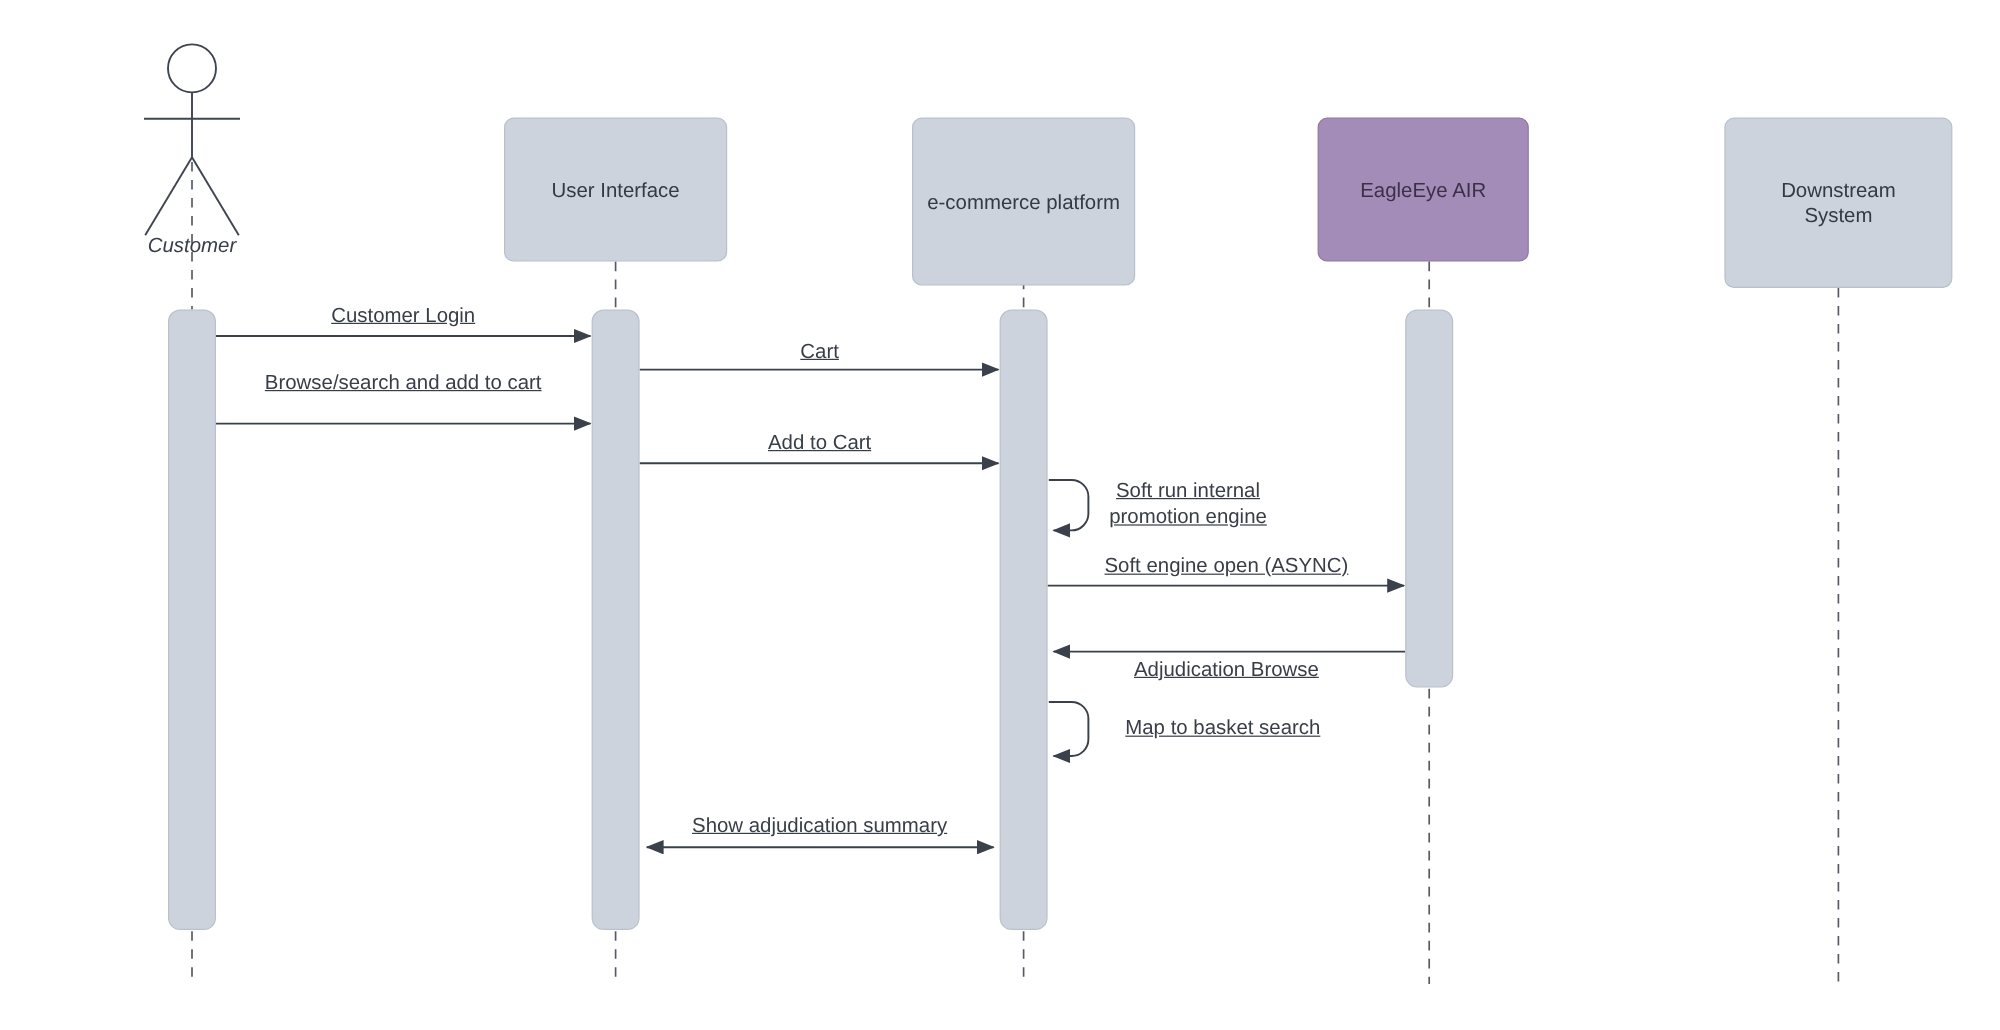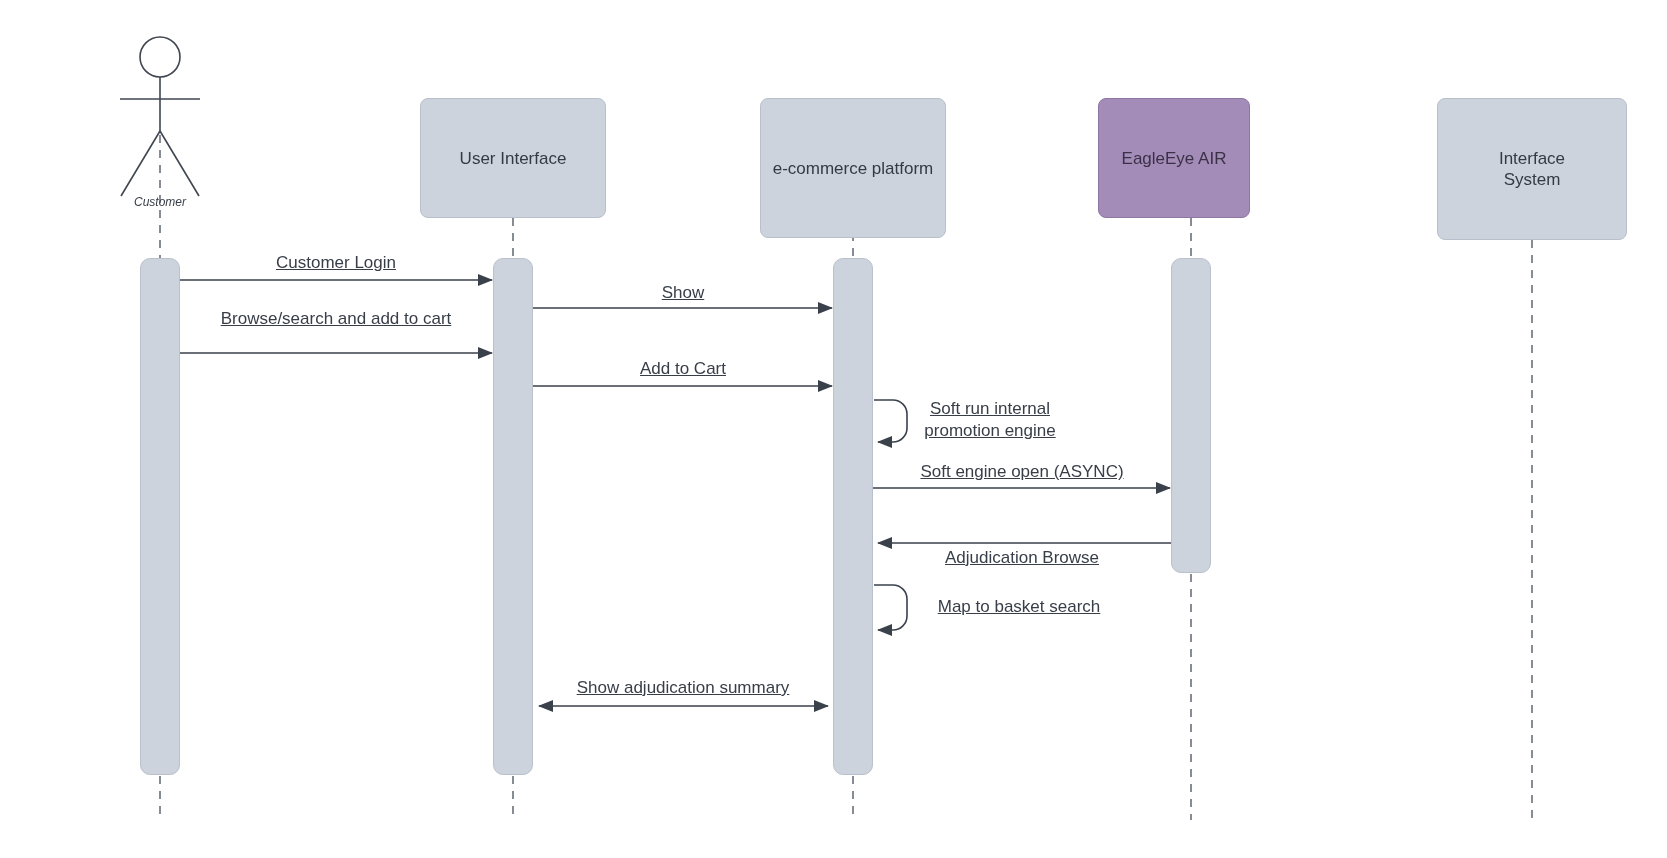--- a/index.html
+++ b/index.html
@@ -140,7 +140,7 @@
   <div class="pbox" style="left:760px; top:98px; width:186px; height:140px">
     <span class="plabel">e-commerce platform</span>
   </div>
-  <div class="pbox purple" style="left:1098px; top:98px; width:152px; height:120px">
+  <div class="pbox purple" style="left:1098px; top:98px; width:176px; height:120px">
     <span class="plabel">EagleEye AIR</span>
   </div>
   <div class="pbox" style="left:1437px; top:98px; width:190px; height:142px">

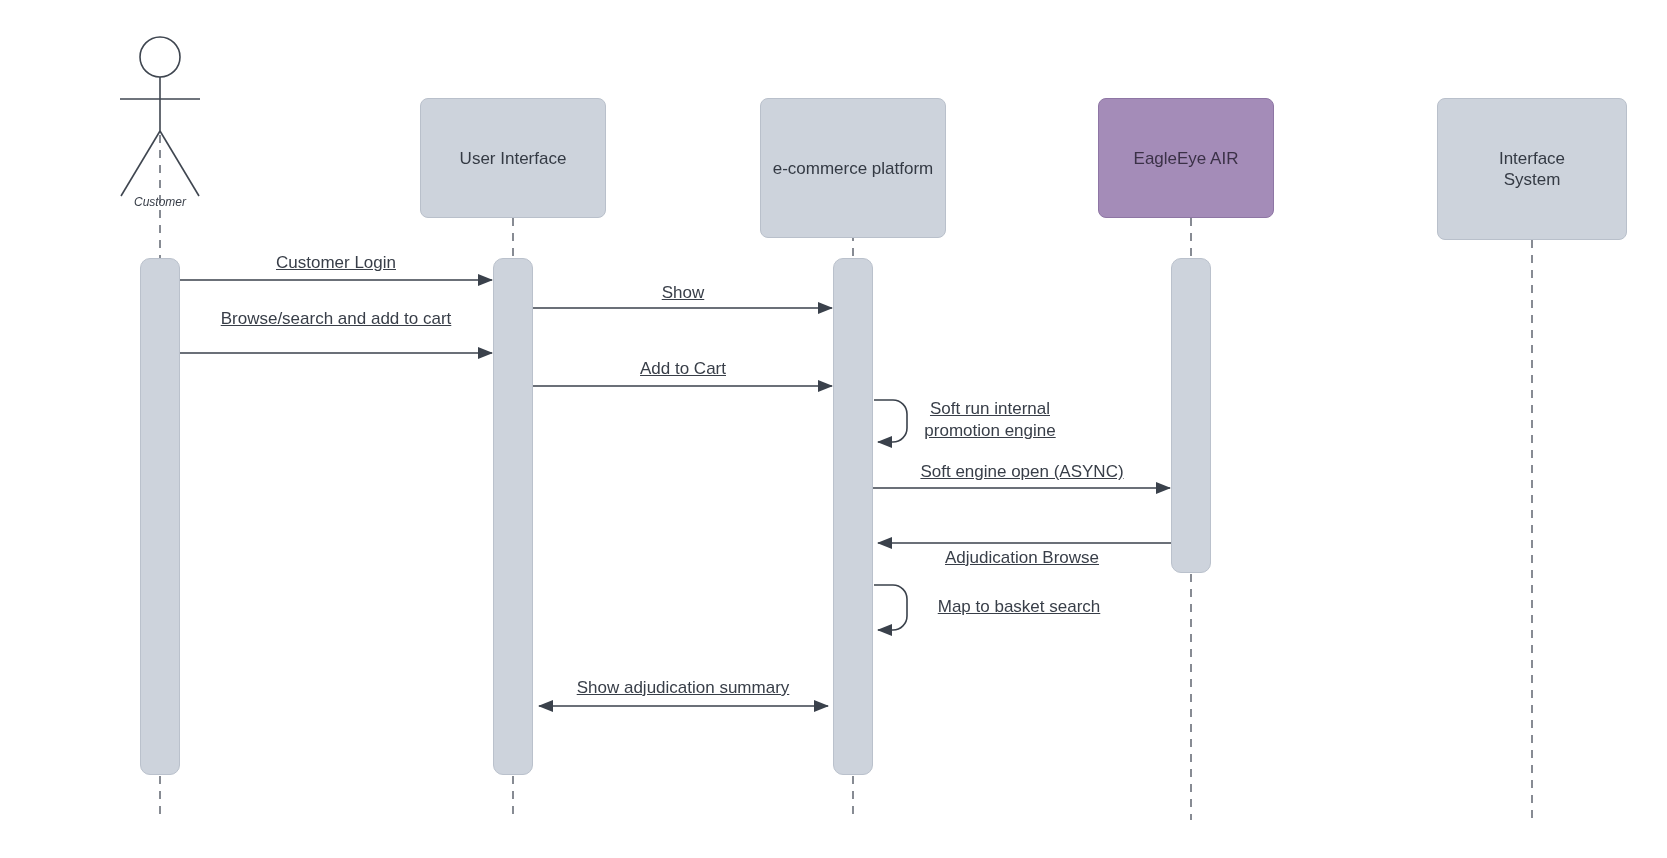--- a/index.html
+++ b/index.html
@@ -144,7 +144,7 @@
     <span class="plabel">EagleEye AIR</span>
   </div>
   <div class="pbox" style="left:1437px; top:98px; width:190px; height:142px">
-    <span class="plabel wrap">Interface System</span>
+    <span class="plabel wrap">Downstream System</span>
   </div>
 
   <div class="actor-label" style="left:160px; top:195px">Customer</div>

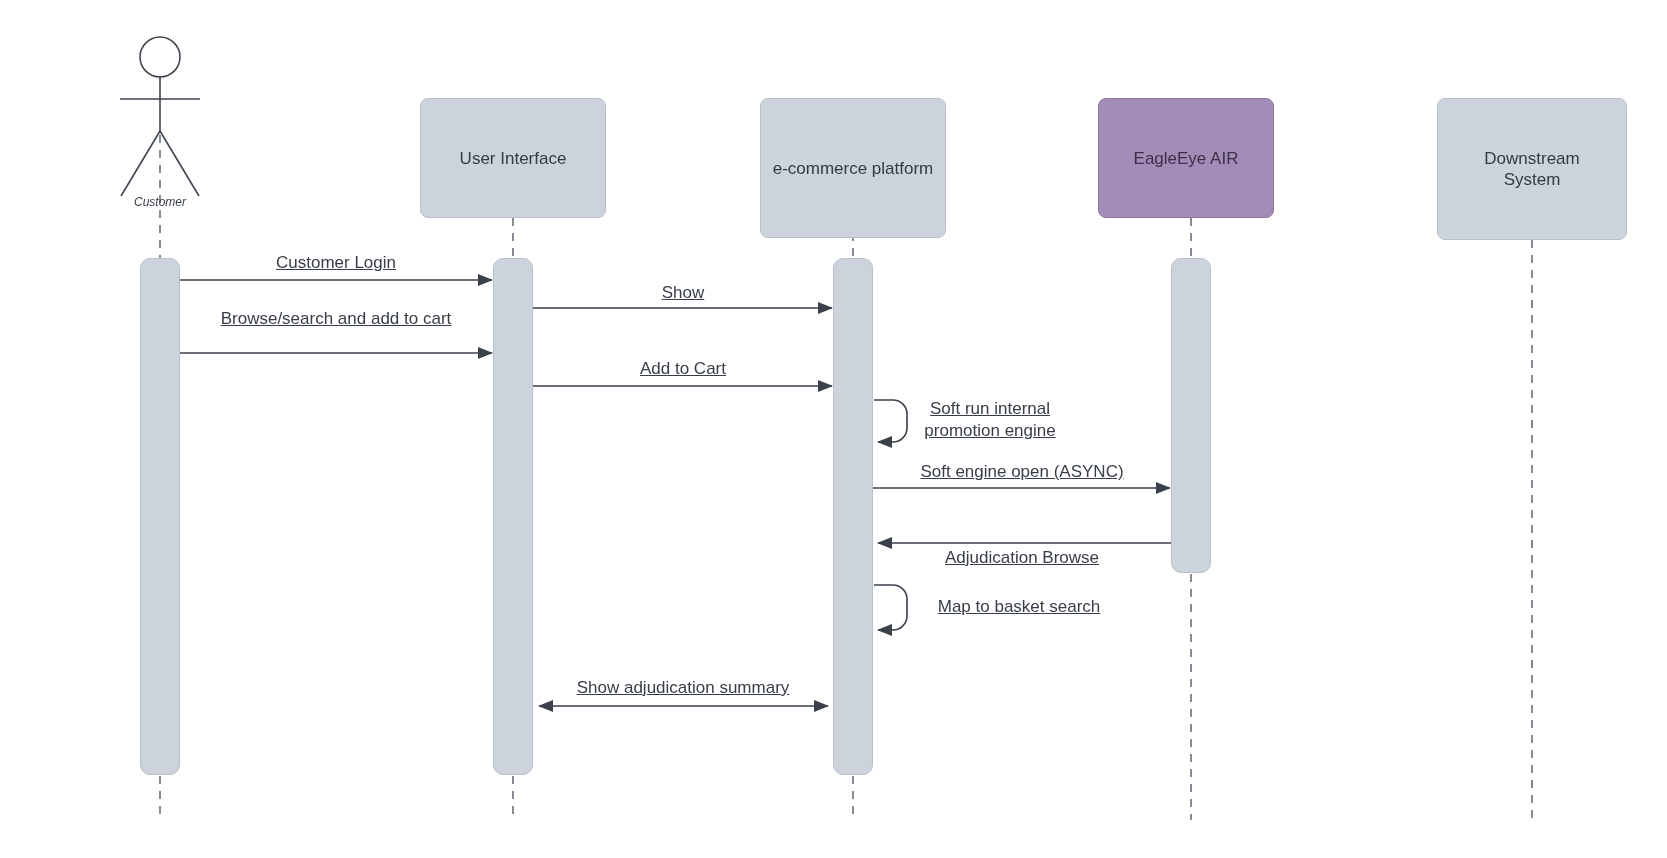--- a/index.html
+++ b/index.html
@@ -67,7 +67,7 @@
   .actor-label{
     position:absolute;
     transform:translateX(-50%);
-    font-size:12px;
+    font-size:17px;
     font-style:italic;
     color:#383E48;
     white-space:nowrap;

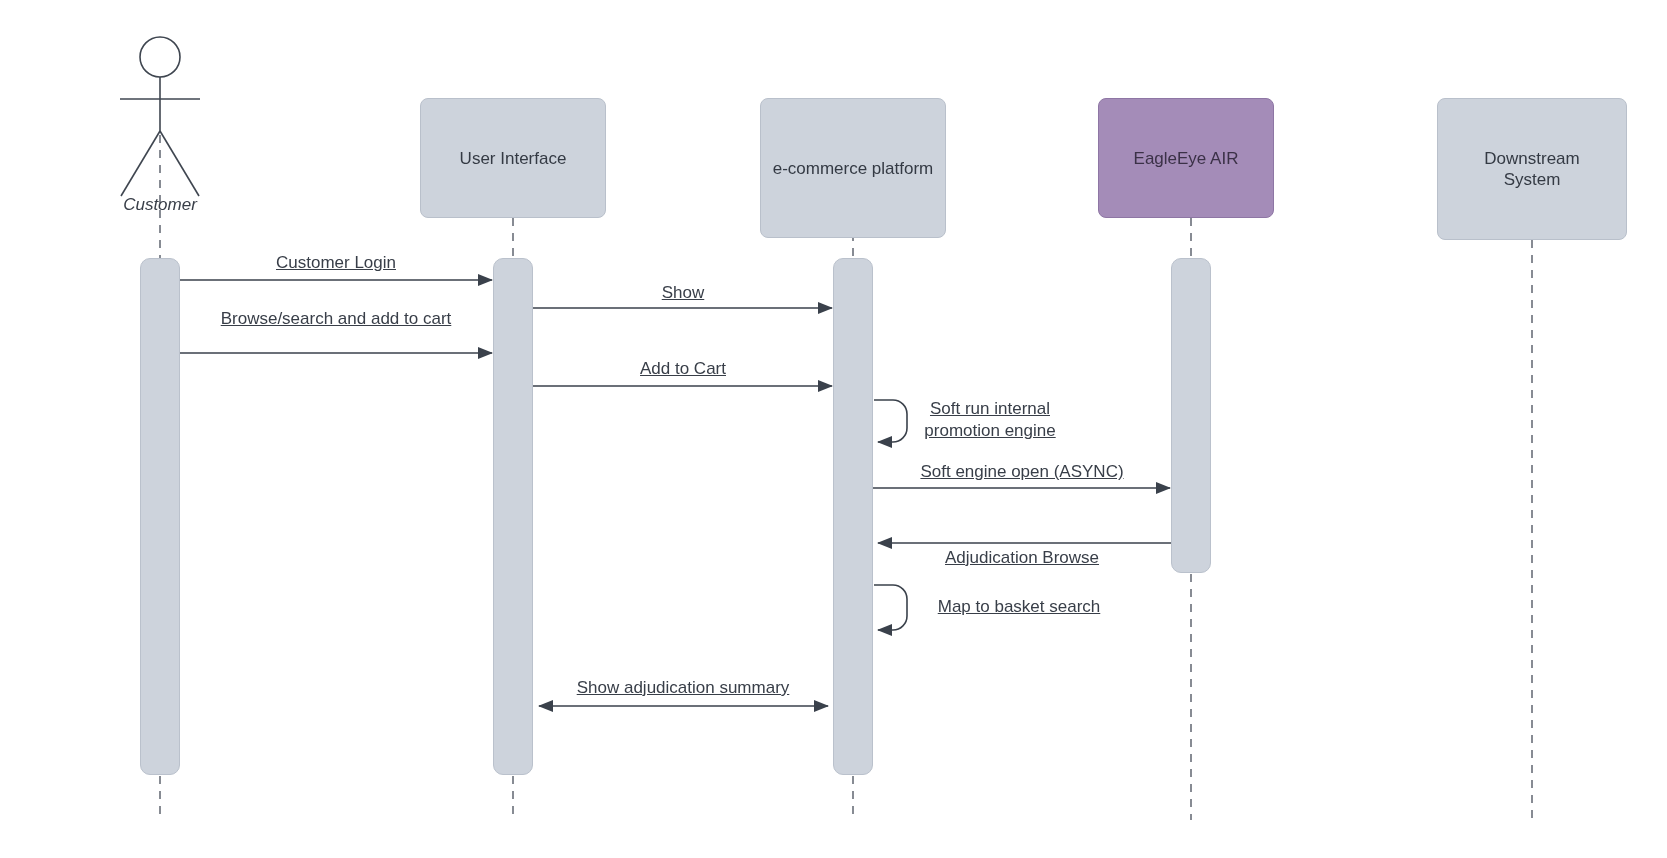--- a/index.html
+++ b/index.html
@@ -150,7 +150,7 @@
   <div class="actor-label" style="left:160px; top:195px">Customer</div>
 
   <div class="mlabel" style="left:336px; top:252px">Customer Login</div>
-  <div class="mlabel" style="left:683px; top:282px">Show</div>
+  <div class="mlabel" style="left:683px; top:282px">Cart</div>
   <div class="mlabel" style="left:336px; top:308px">Browse/search and add to cart</div>
   <div class="mlabel" style="left:683px; top:358px">Add to Cart</div>
   <div class="mlabel wrap" style="left:990px; top:398px">Soft run internal promotion engine</div>

